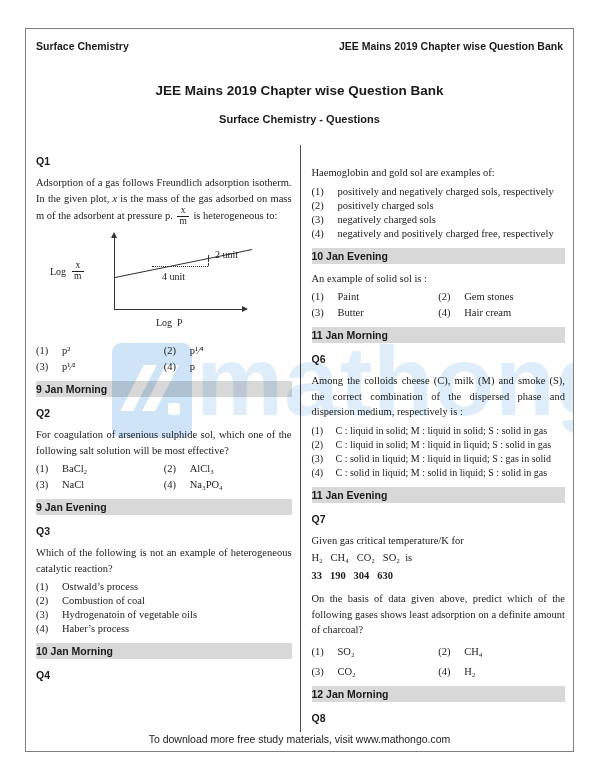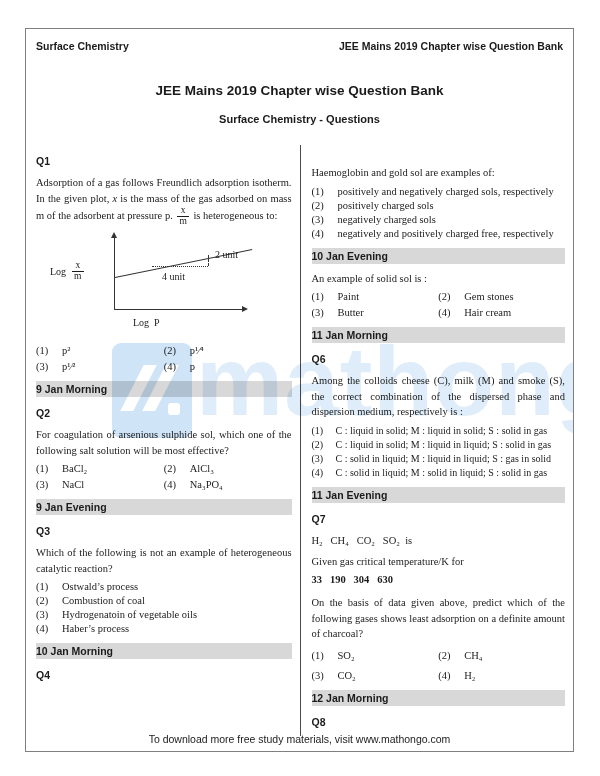--- a/index.html
+++ b/index.html
@@ -57,7 +57,7 @@
   .dotrun{position:absolute;left:116px;top:33px;width:56px;border-top:1.5px dotted #333;}
   .dashrise{position:absolute;left:172px;top:22px;height:11px;border-left:1.5px dashed #333;}
   .ylab{position:absolute;left:14px;top:28px;display:inline-flex;align-items:center;gap:4px;}
-  .xlab{position:absolute;left:97px;top:84px;white-space:pre;font-family:Liberation Serif, serif;}
+  .xlab{position:absolute;left:120px;top:84px;white-space:pre;font-family:Liberation Serif, serif;}
   .runlab{position:absolute;left:126px;top:38px;}
   .riselab{position:absolute;left:179px;top:16px;}
   

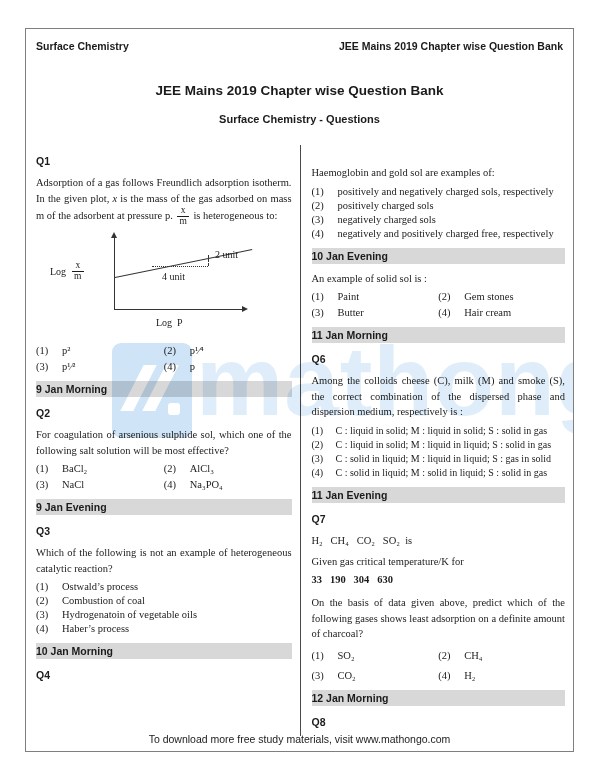--- a/index.html
+++ b/index.html
@@ -251,8 +251,8 @@
       <div class="badge">11 Jan Evening</div>
 
       <div class="qlabel">Q7</div>
+      <p class="qtext" style="margin-bottom:1px;">Given gas critical temperature/K for</p>
       <p class="qtext pre">H₂   CH₄   CO₂   SO₂  is</p>
-      <p class="qtext" style="margin-bottom:1px;">Given gas critical temperature/K for</p>
       <p class="qtext pre" style="margin-bottom:8px;font-weight:bold;">33   190   304   630</p>
       <p class="qtext">On the basis of data given above, predict which of the following gases shows least adsorption on a definite amount of charcoal?</p>
       <div class="opts grid2" style="row-gap:9px;margin-top:8px;">

